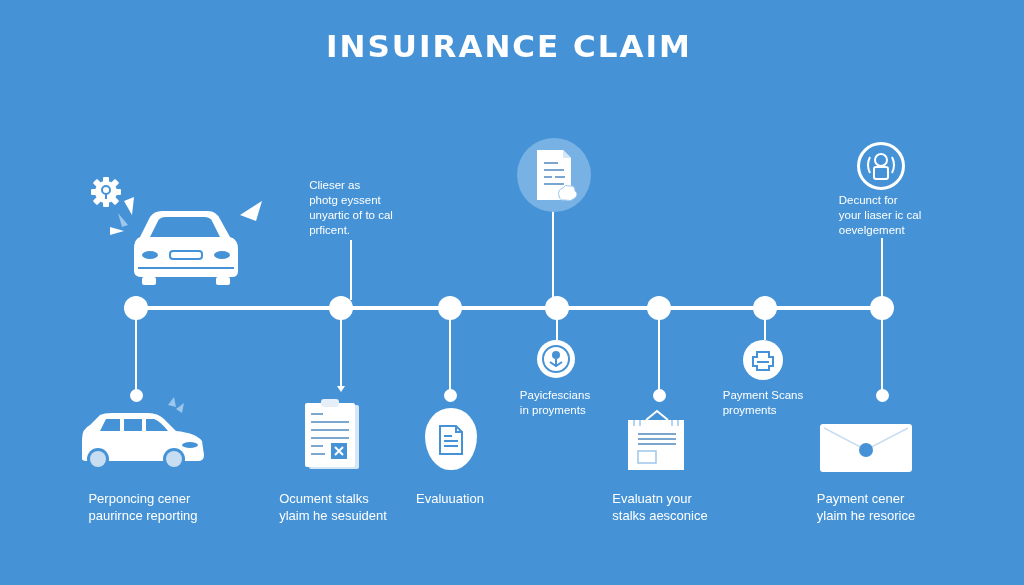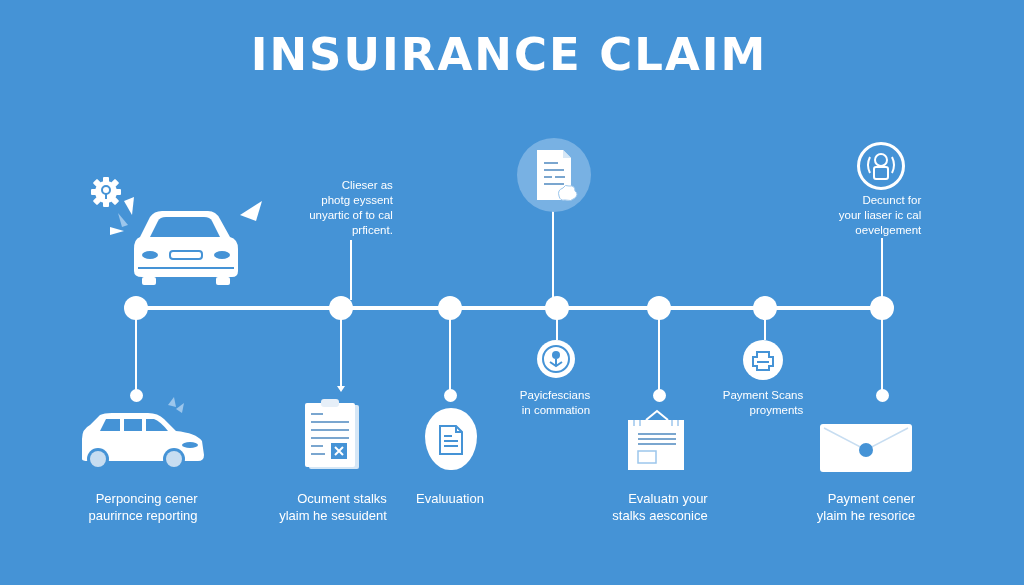--- a/index.html
+++ b/index.html
@@ -12,7 +12,7 @@
   }
   .title {
     position: absolute; left: 0; top: 28px; width: 1018px;
-    text-align: center; font-weight: bold; font-size: 45px;
+    text-align: center; font-weight: bold; font-size: 31px;
     letter-spacing: 2px; color: #ffffff;
     font-family: "DejaVu Sans", sans-serif;
   }

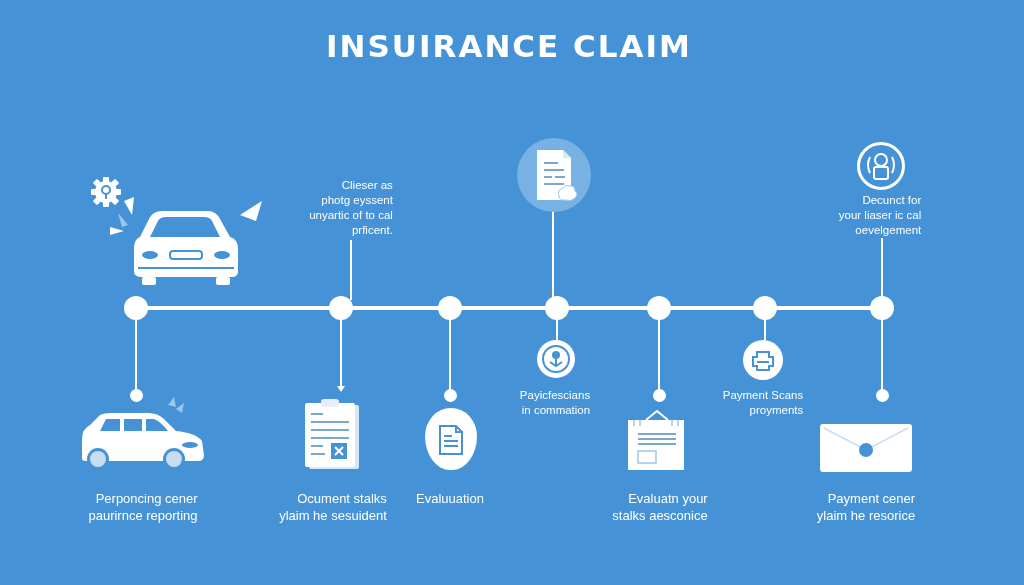--- a/index.html
+++ b/index.html
@@ -28,7 +28,7 @@
   .vline { position: absolute; width: 2px; background: #ffffff; margin-left: -1px; }
   .dot { position: absolute; width: 13px; height: 13px; border-radius: 50%; background: #fff; margin-left: -6.5px; }
   .label {
-    position: absolute; text-align: right; font-size: 13px; line-height: 17px;
+    position: absolute; text-align: left; font-size: 13px; line-height: 17px;
     color: #ffffff; white-space: nowrap; transform: translateX(-50%);
   }
   .label.small { font-size: 11.5px; line-height: 15px; }

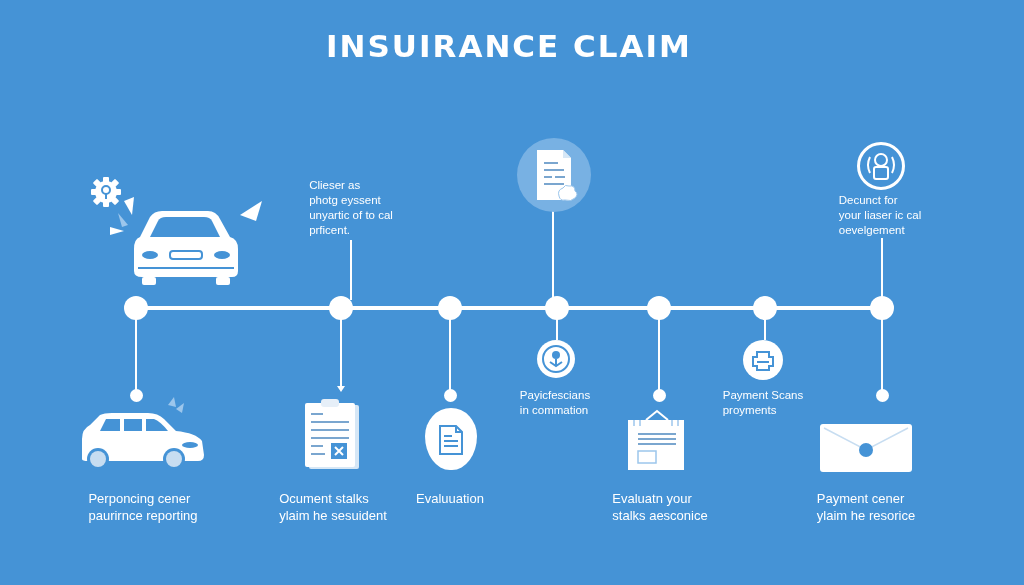--- a/index.html
+++ b/index.html
@@ -146,7 +146,7 @@
 </div>
 <div class="label small" style="left:555px; top:388px">
   <div>Payicfescians</div>
-  <div>in commation</div>
+  <div>in proyments</div>
 </div>
 
 <div class="circle-icon" style="left:743px; top:340px; width:40px; height:40px">

